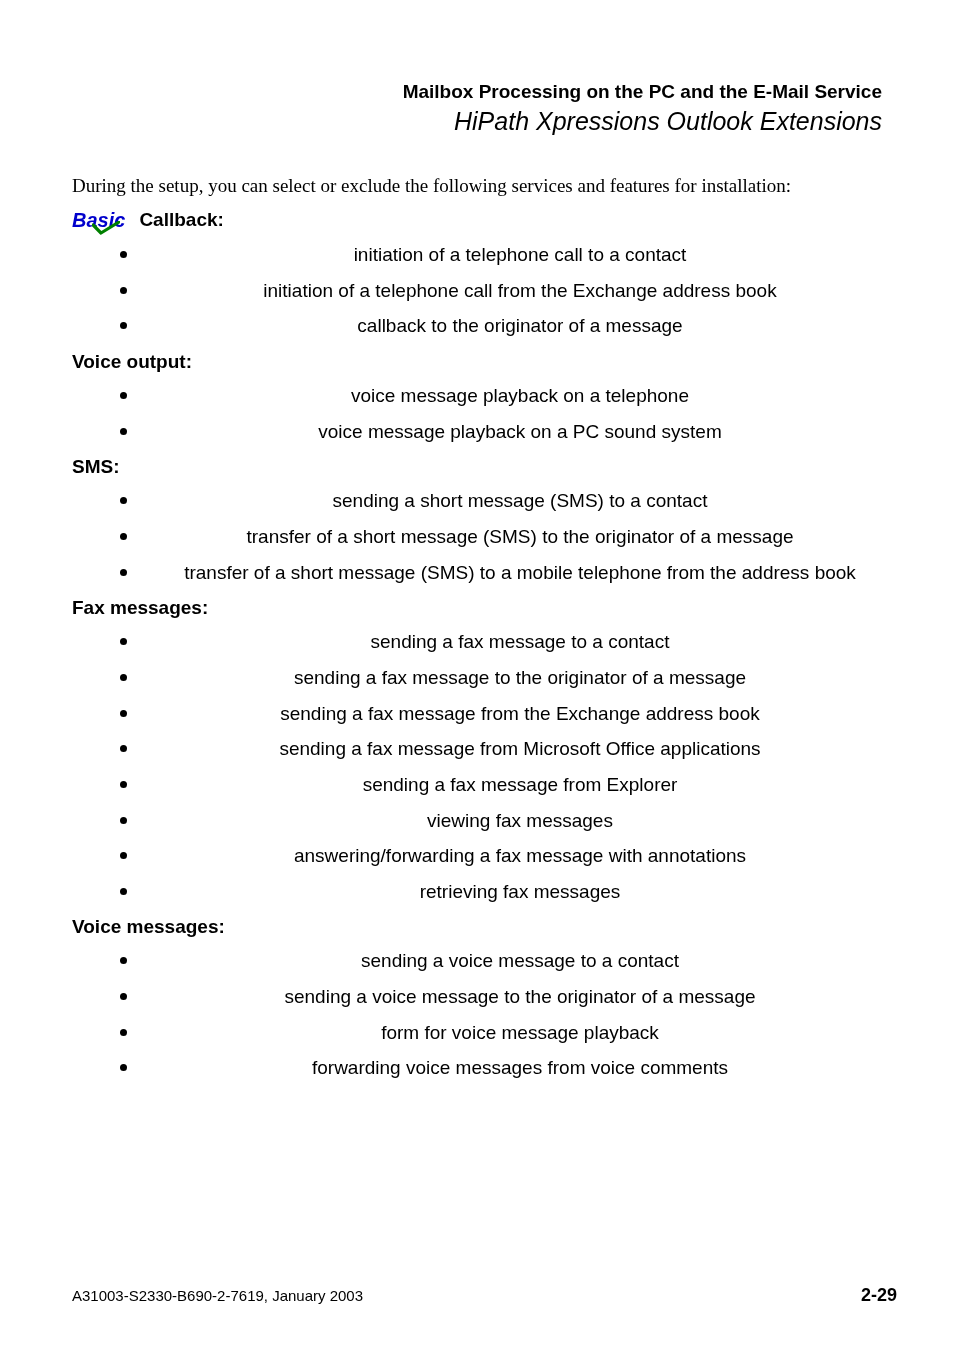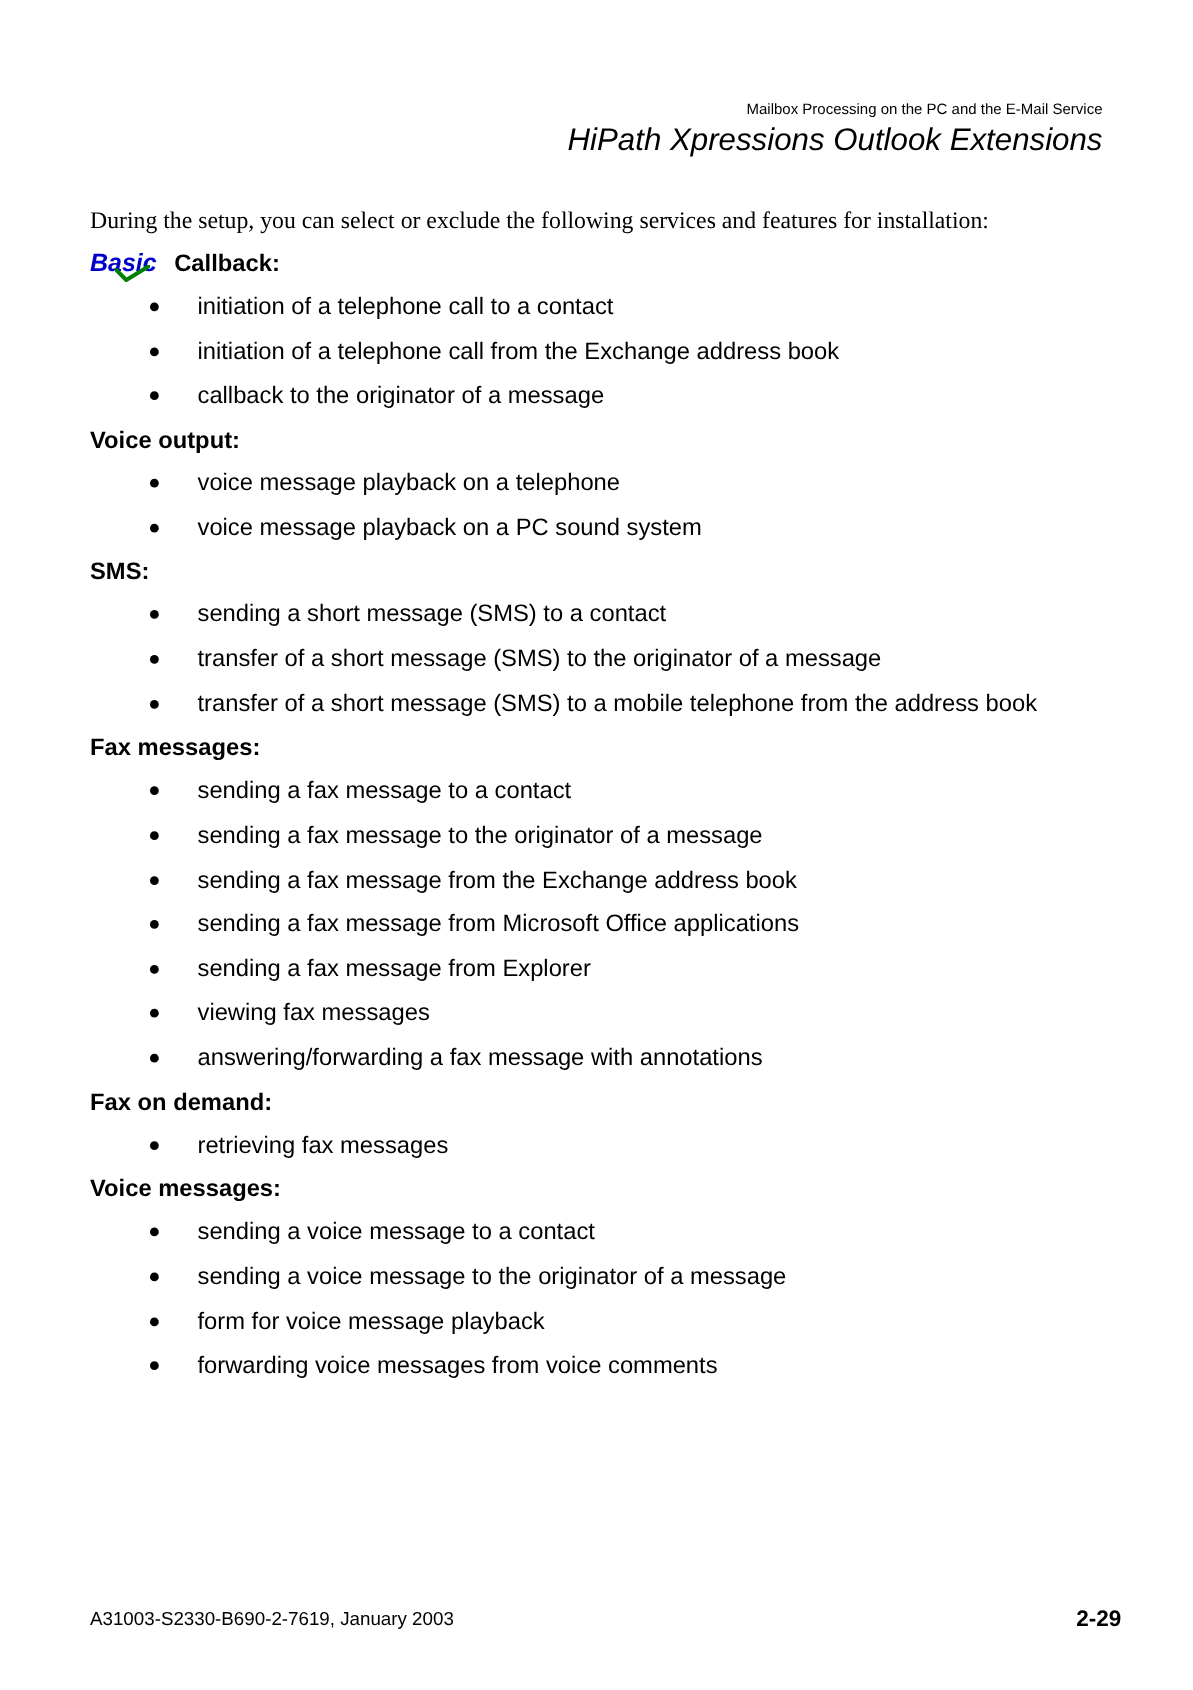--- a/index.html
+++ b/index.html
@@ -21,8 +21,8 @@
     margin-bottom: 38px;
   }
   .hdr .hdr-title {
-    font-weight: normal;
-    font-size: 12px;
+    font-weight: bold;
+    font-size: 19px;
     line-height: 1.3;
   }
   .hdr .hdr-sub {

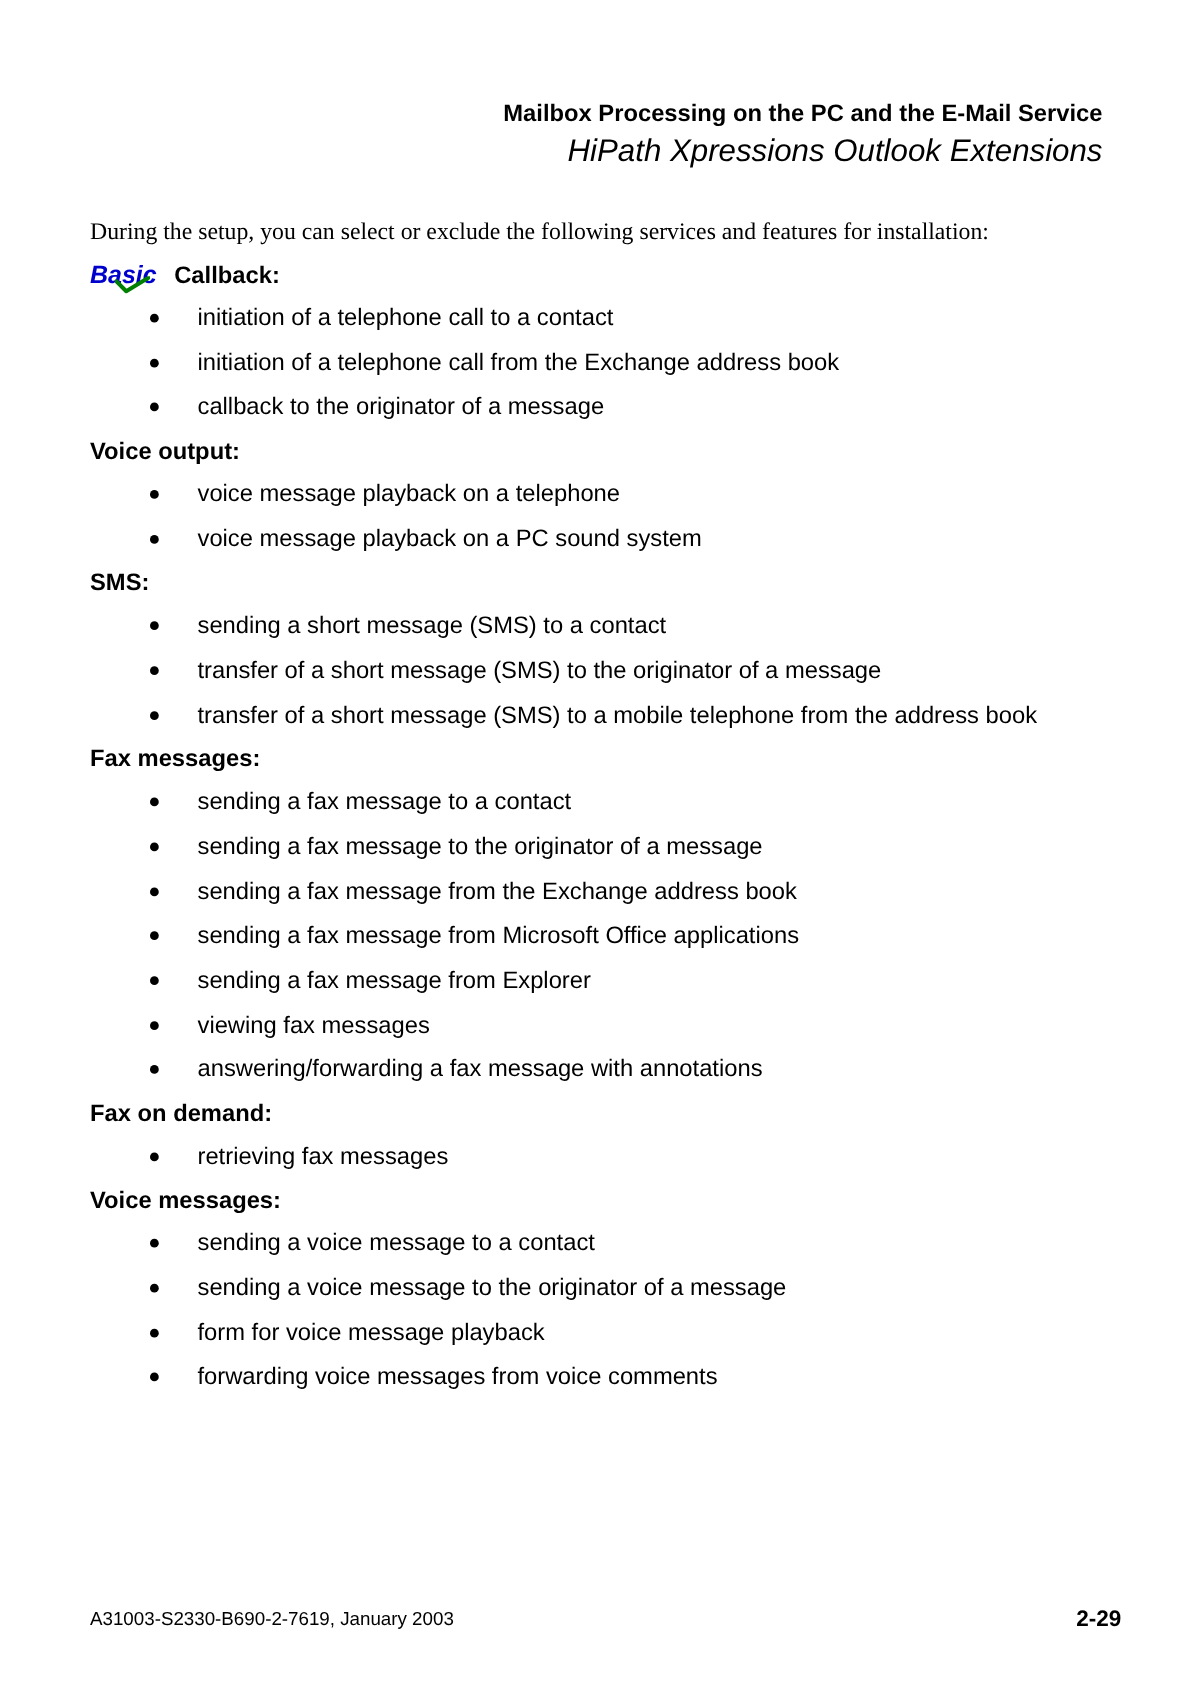--- a/index.html
+++ b/index.html
@@ -40,7 +40,7 @@
     font-size: 19px;
     margin: 12px 0 10px 0;
     display: flex;
-    align-items: center;
+    align-items: flex-start;
   }
   .section-head.with-basic .basic-word {
     font-family: "Comic Sans MS", cursive, sans-serif;

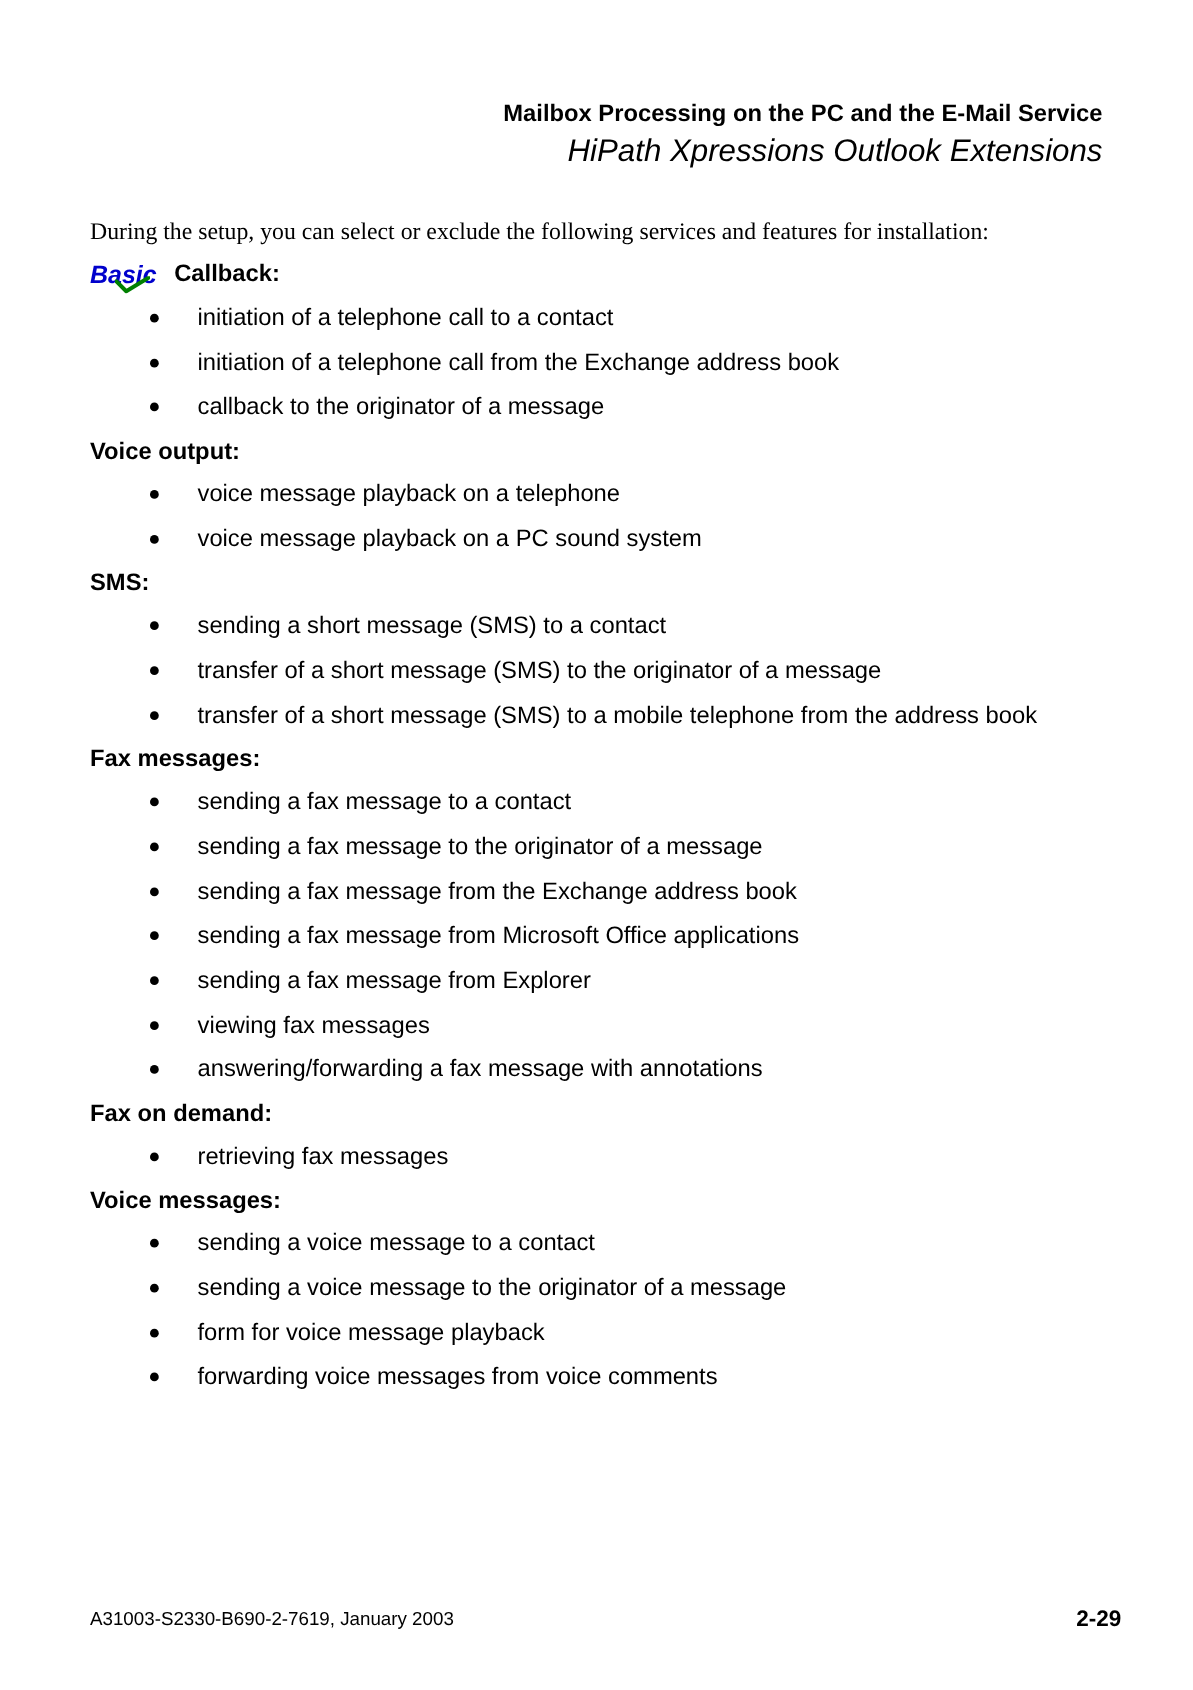--- a/index.html
+++ b/index.html
@@ -62,6 +62,7 @@
     list-style: none;
     padding: 0;
     margin: 0 0 8px 0;
+    text-align: center;
   }
   ul.bullets li {
     position: relative;

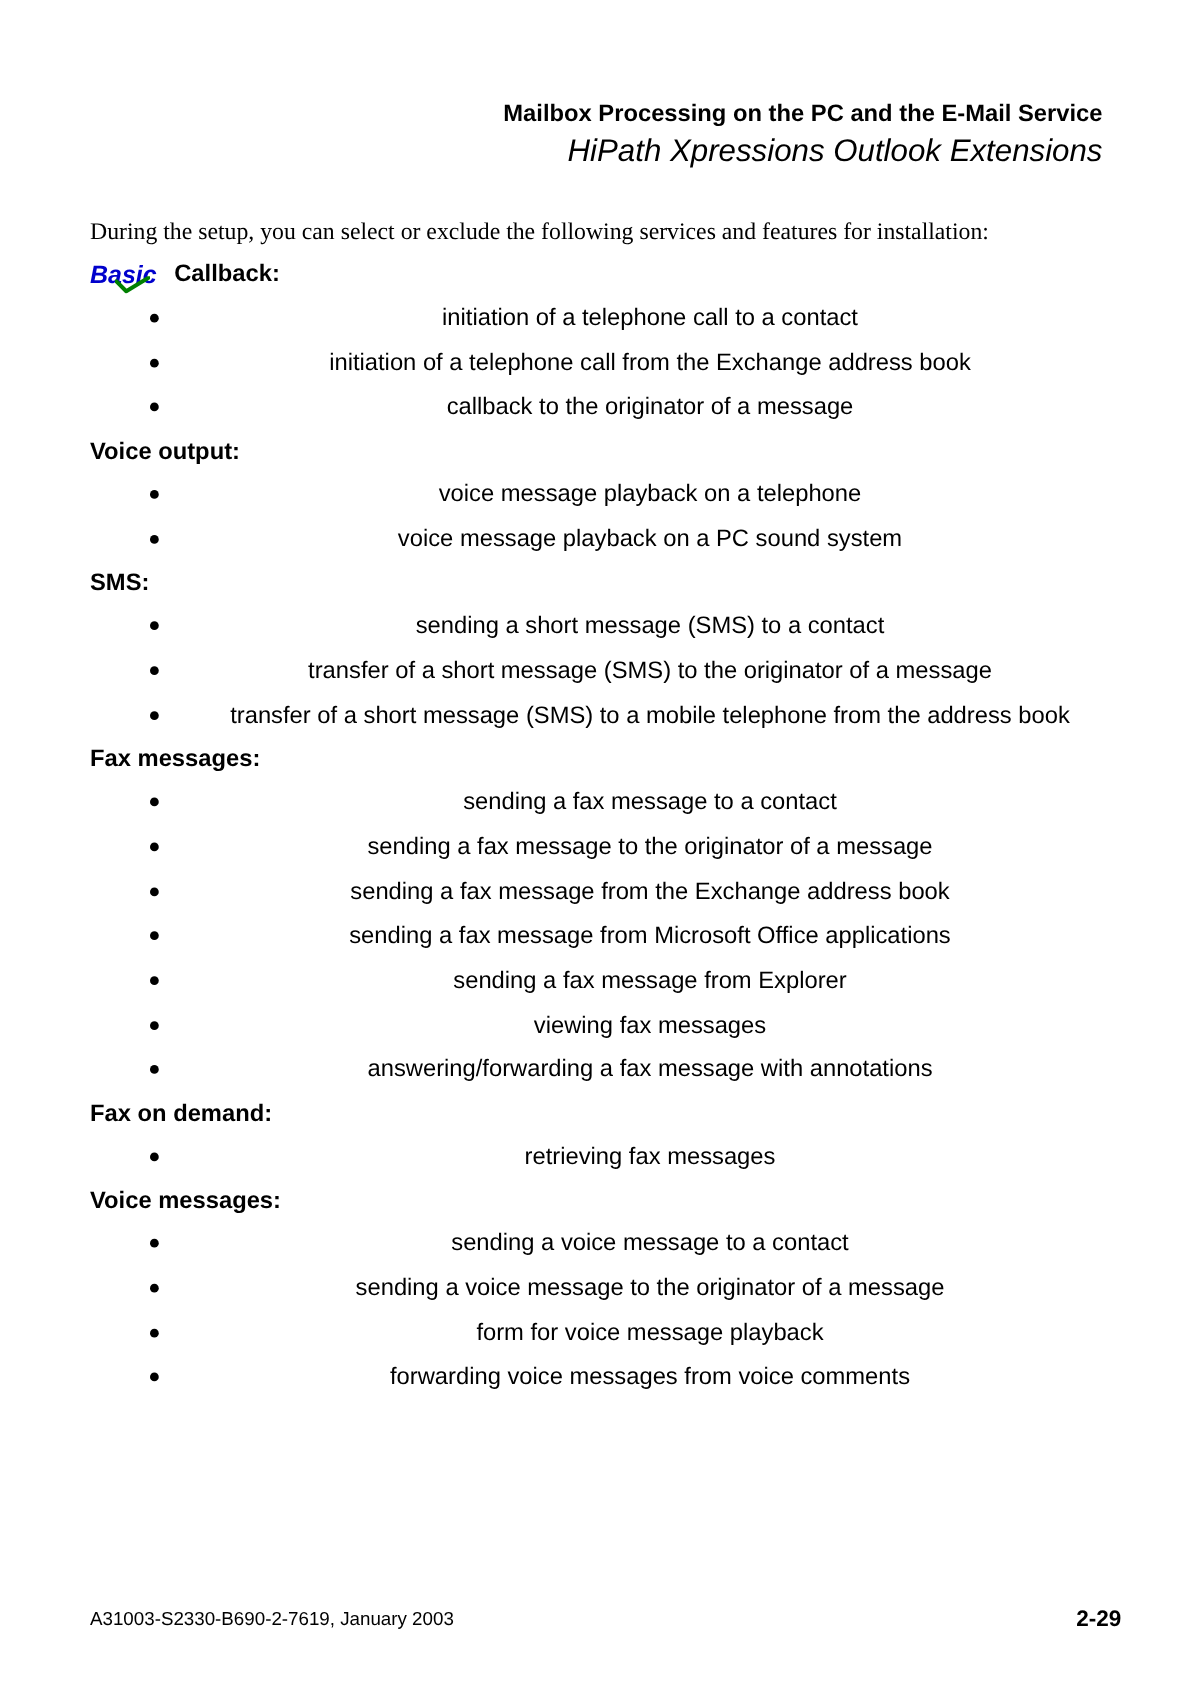--- a/index.html
+++ b/index.html
@@ -156,9 +156,6 @@
     <li>answering/forwarding a fax message with annotations</li>
   </ul>
 
-  <div class="section-head">
-    <span>Fax on demand:</span>
-  </div>
   <ul class="bullets">
     <li>retrieving fax messages</li>
   </ul>

